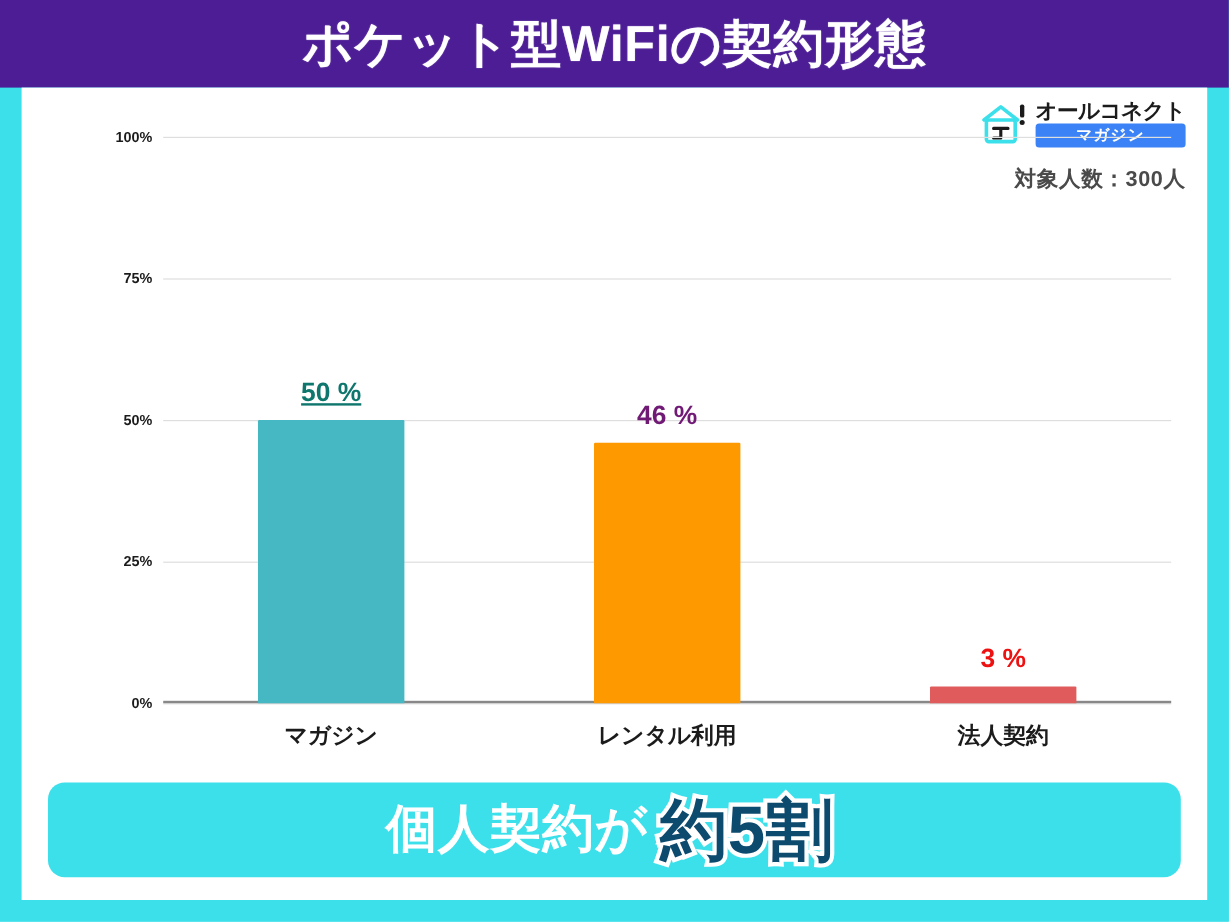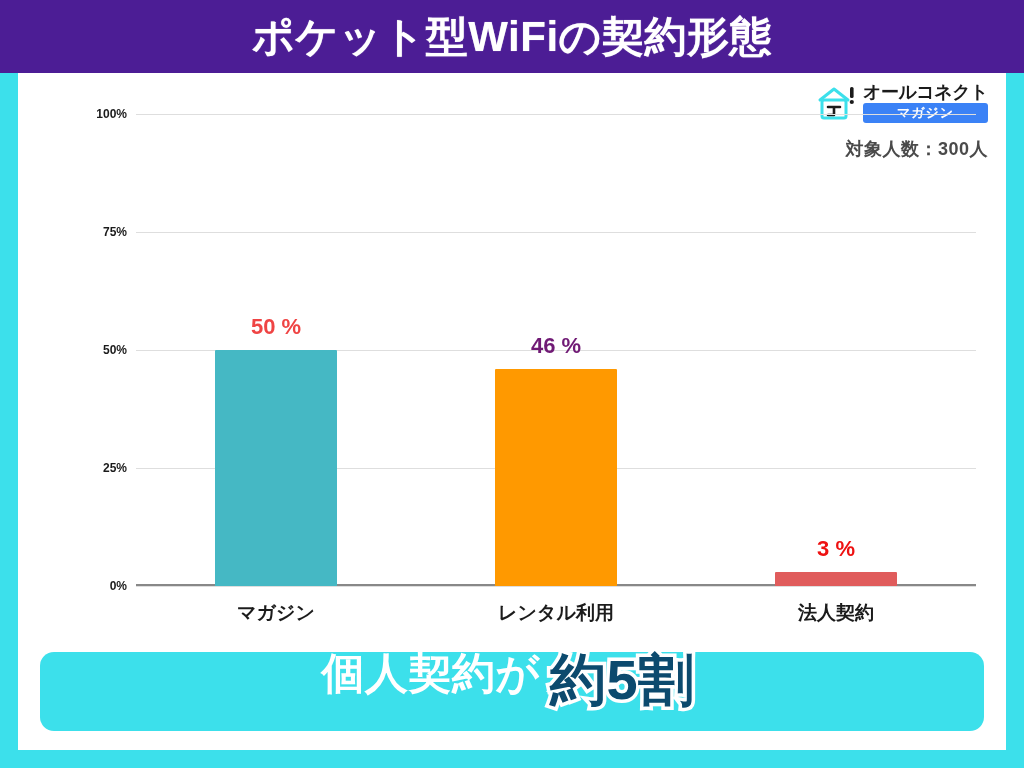--- a/index.html
+++ b/index.html
@@ -278,7 +278,7 @@
       <div class="axis-baseline"></div>
       <div class="bars" id="bars">
           <div class="bar-slot">
-            <div class="bar-value" style="color: #ef4444; bottom: 246px;">50 %</div>
+            <div class="bar-value" style="color: #0f766e; bottom: 246px; text-decoration: underline;">50 %</div>
             <div class="bar" style="height: 236px; background: rgb(69, 184, 196);"></div>
             <div class="cat-label">マガジン</div>
           </div>

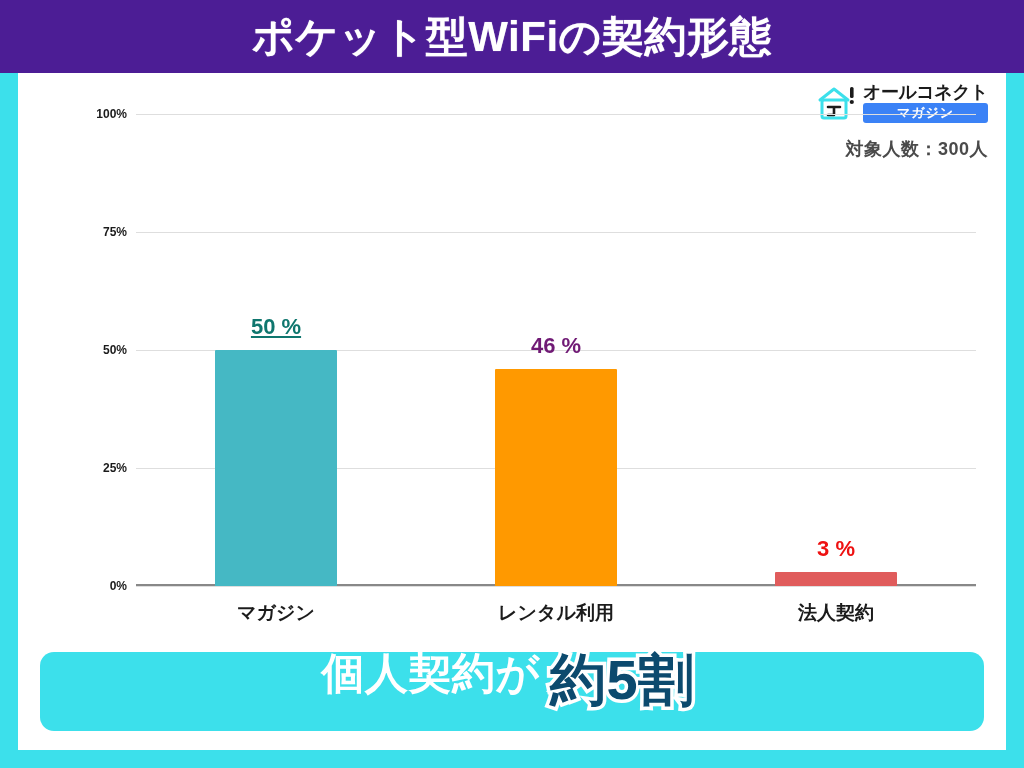--- a/index.html
+++ b/index.html
@@ -205,6 +205,7 @@
     background: #3ce0eb;
     border-radius: 14px;
     display: flex;
+    align-items: center;
     justify-content: center;
     gap: 2px;
   }

